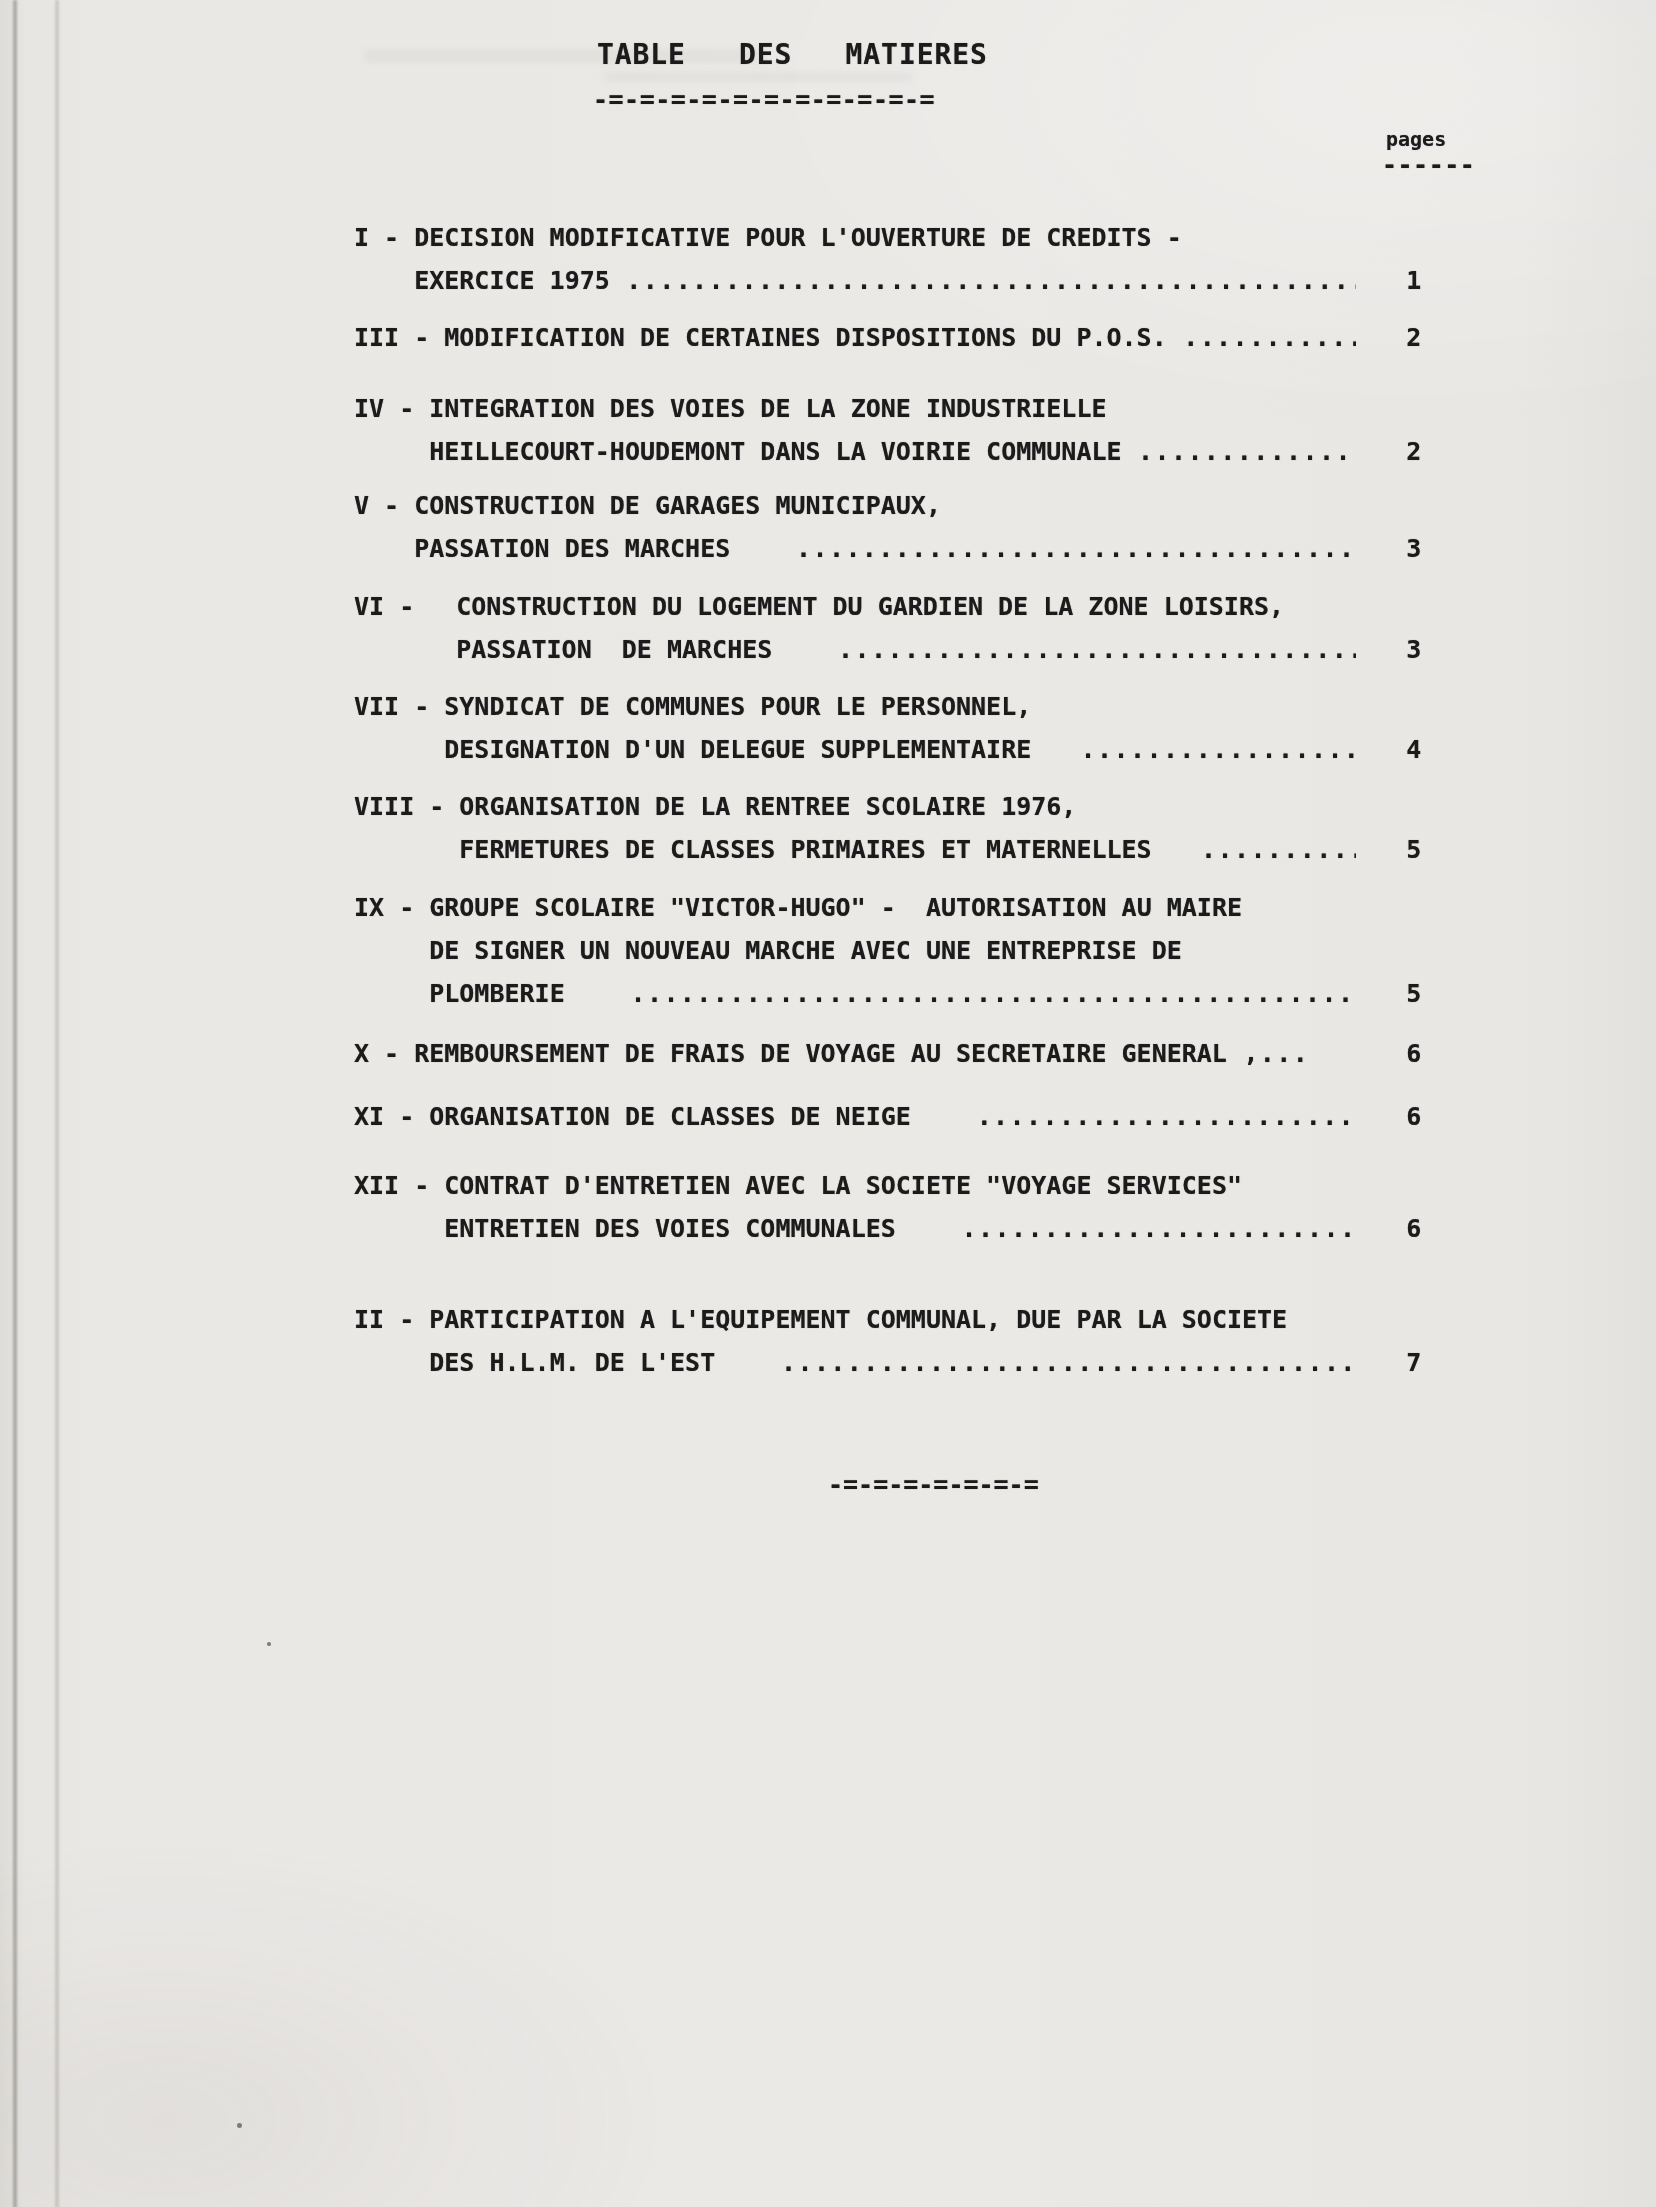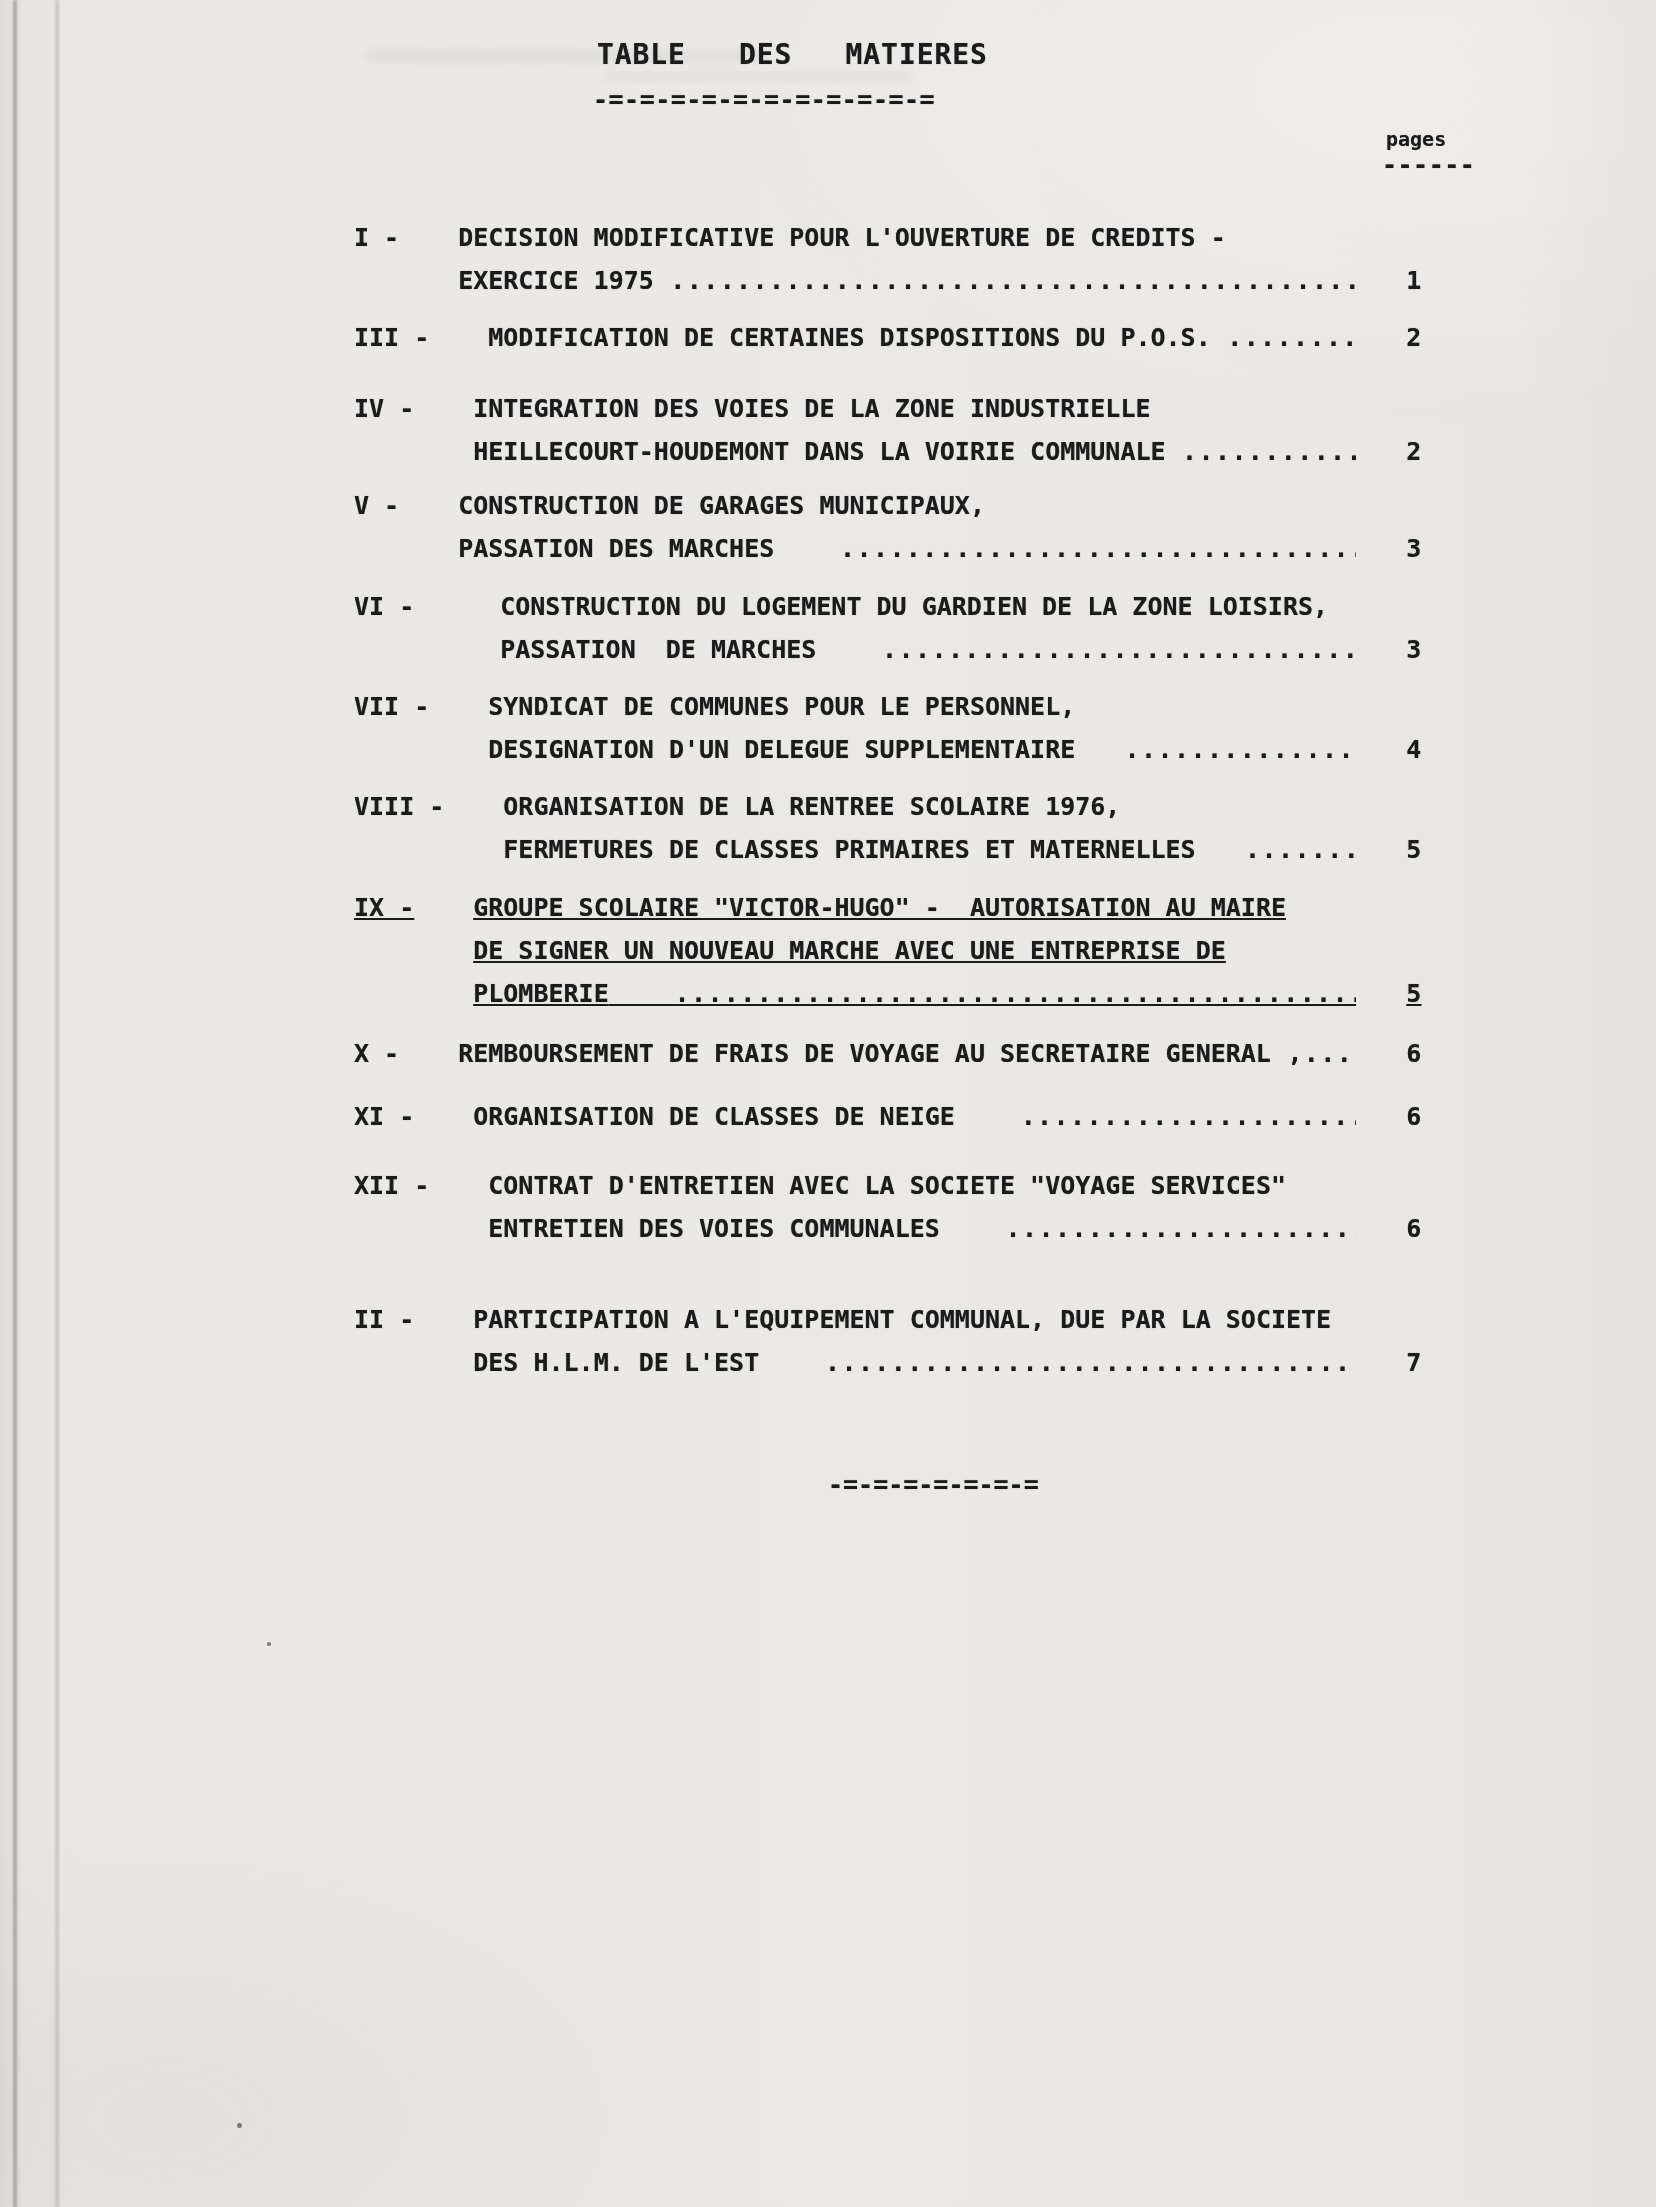--- a/index.html
+++ b/index.html
@@ -38,7 +38,7 @@
     font-size:25px;line-height:43px;
   }
   .entry .num{flex:0 0 auto;margin-right:15px;}
-  .entry .lines{flex:1 1 auto;min-width:0;margin-left:44px;}
+  .entry .lines{flex:1 1 auto;min-width:0;}
   .entry .line{display:flex;min-width:0;}
   .entry .txt{flex:0 0 auto;}
   .entry .leader{flex:1 1 auto;min-width:0;overflow:hidden;letter-spacing:1.4px;}

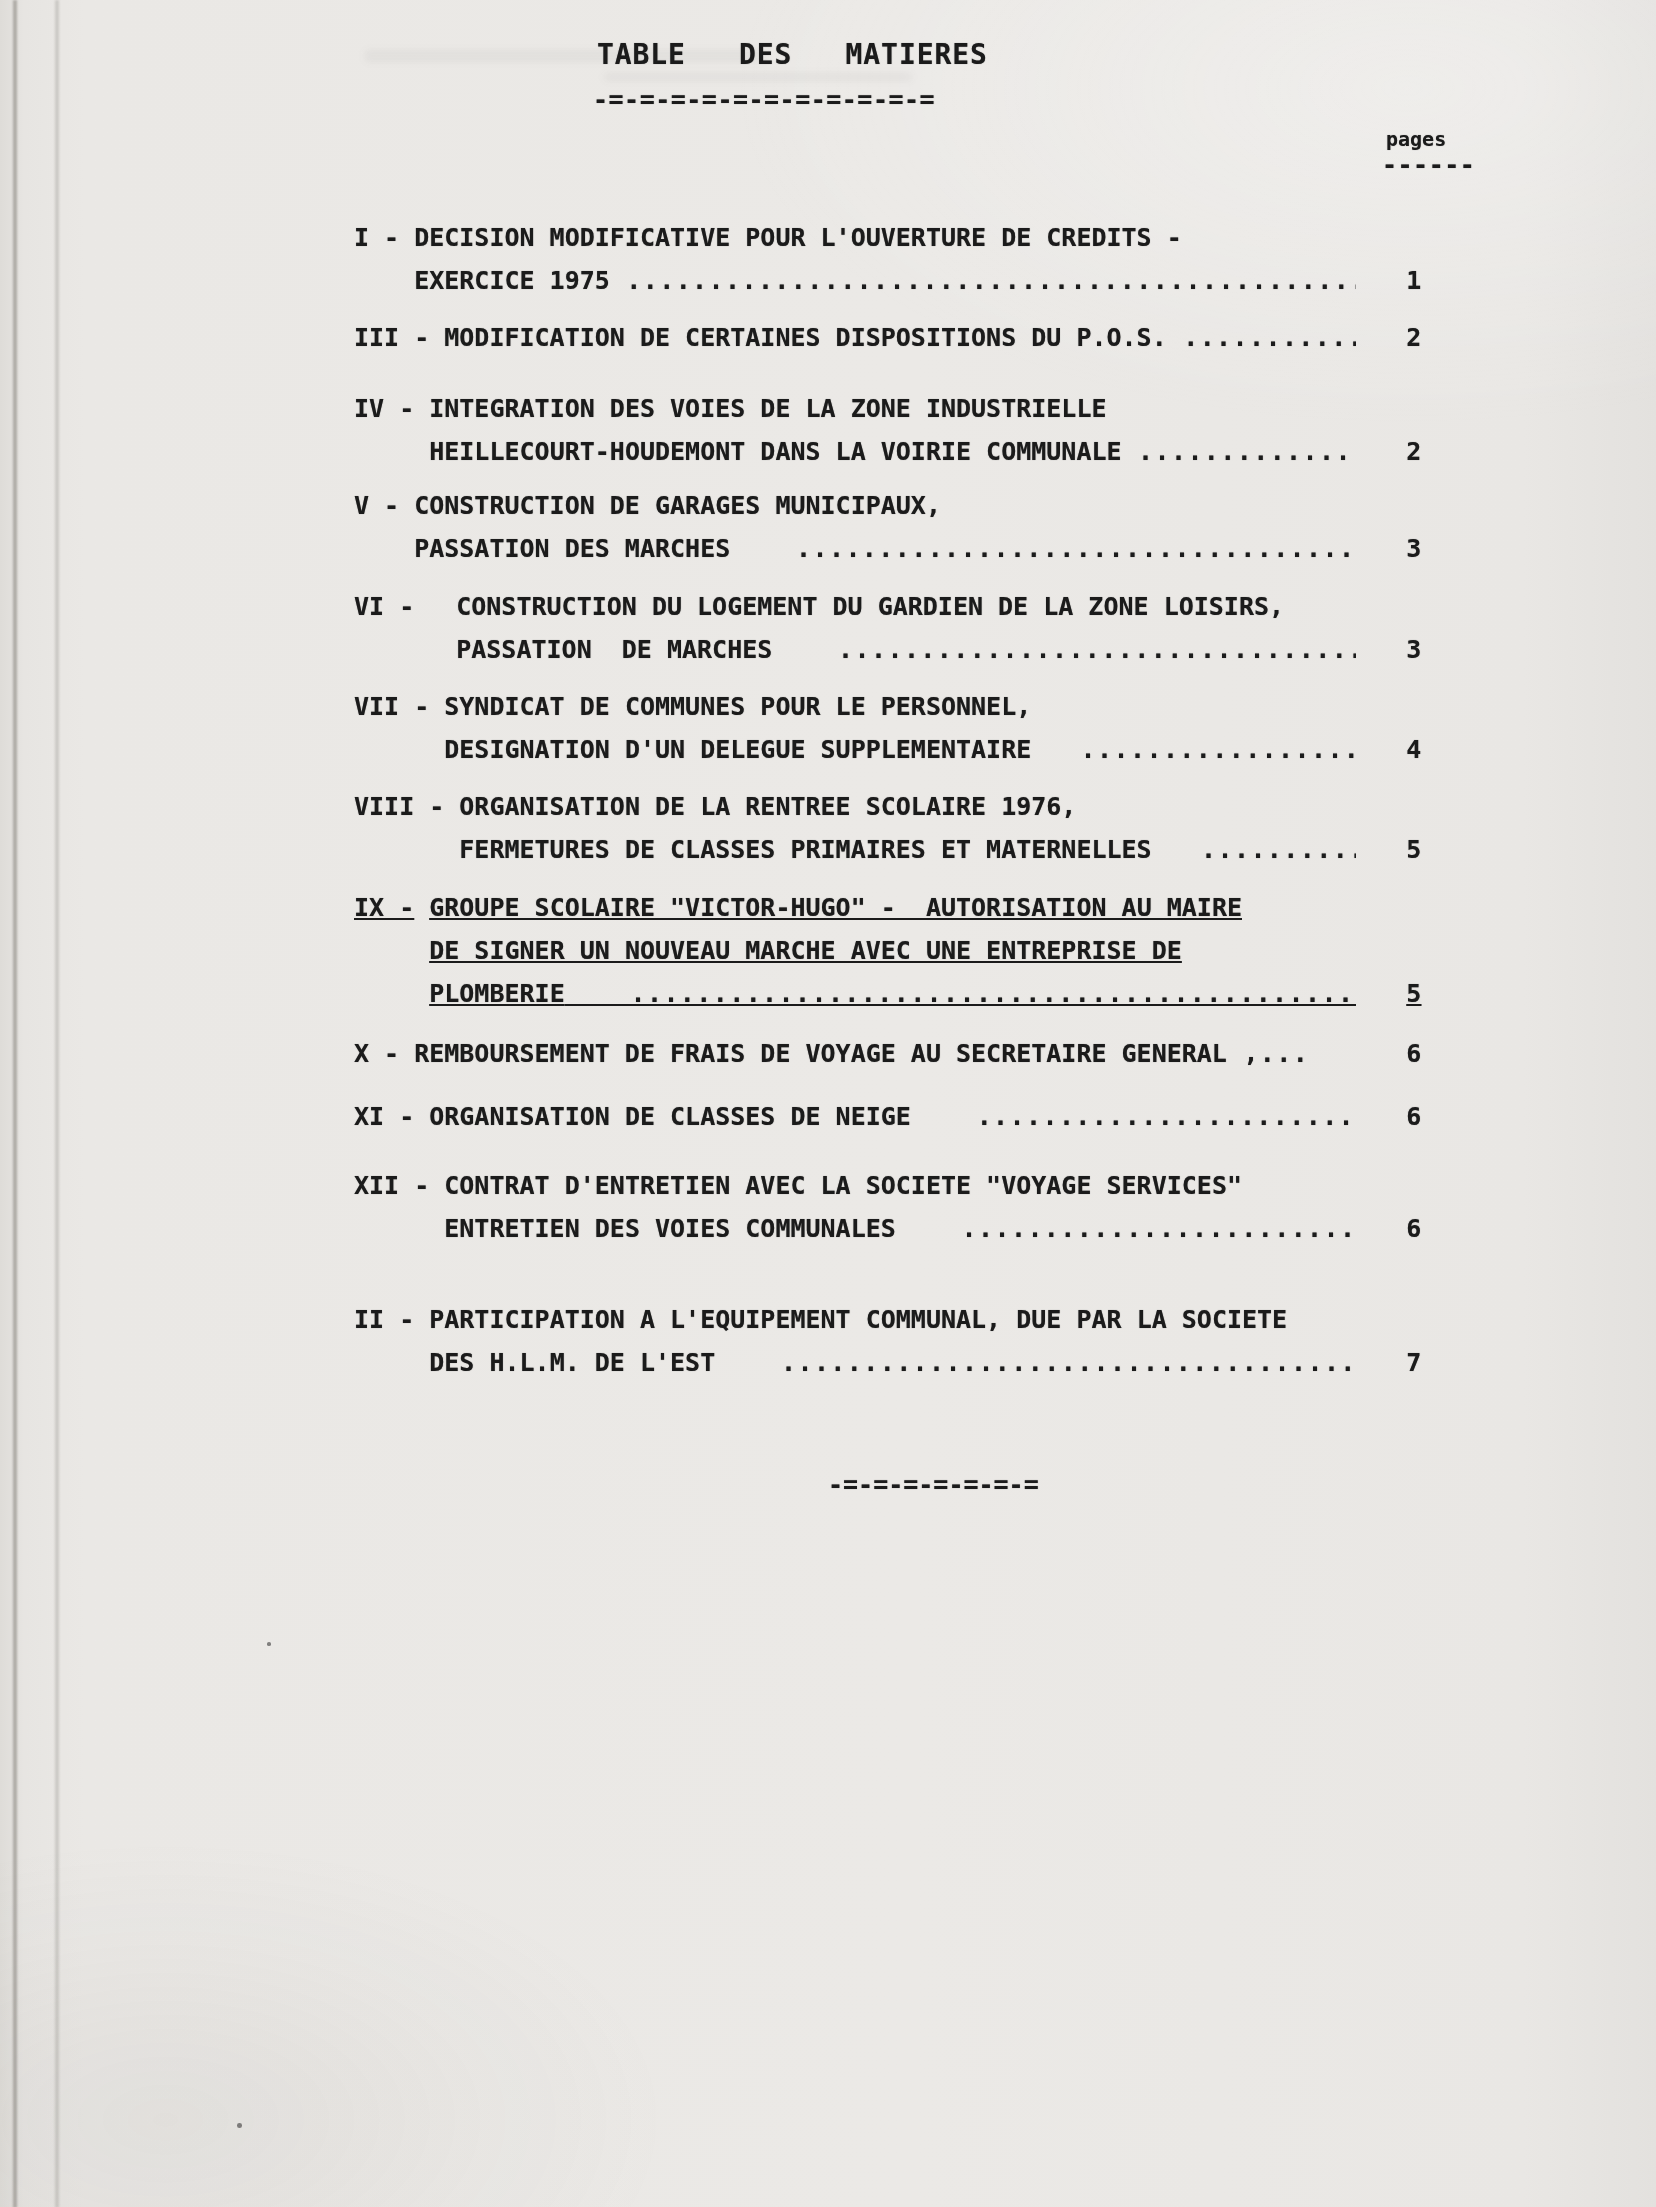--- a/index.html
+++ b/index.html
@@ -151,7 +151,7 @@
         </div>
       </div>
     </div>
-    <div class="entry" style="top: 886px; text-decoration: underline;">
+    <div class="entry" style="top: 886px;">
       <span class="num ink">IX -</span>
       <div class="lines">
         <div class="line">

